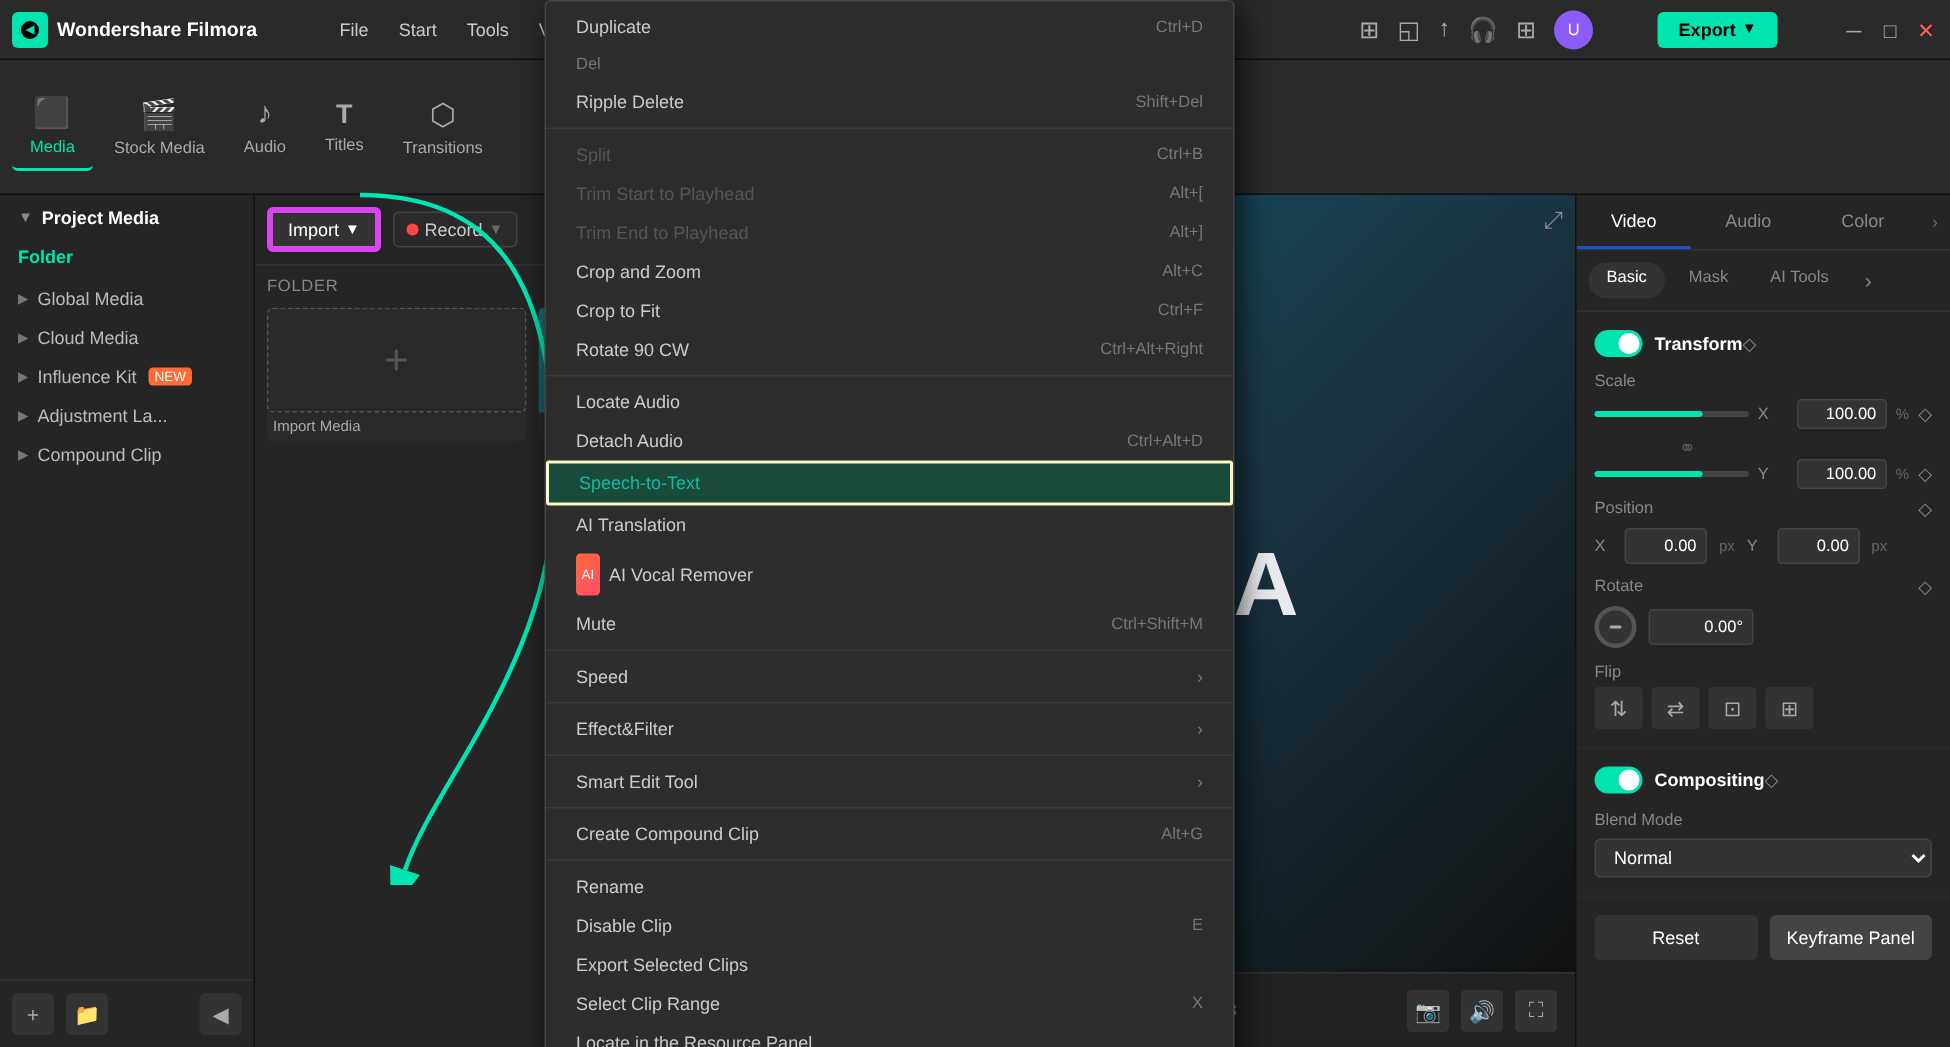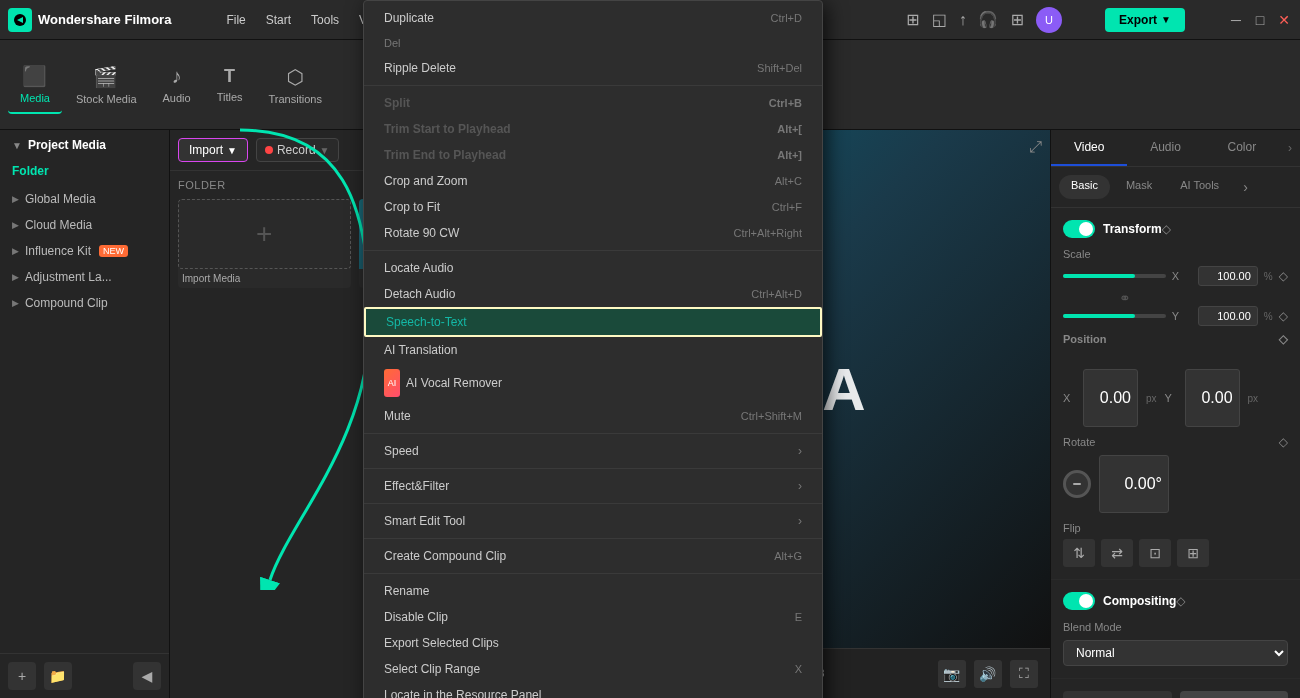--- a/index.html
+++ b/index.html
@@ -116,7 +116,7 @@
       font-size: 12px;
       justify-content: space-between;
     }
-    .ctx-item.disabled { color: #555; cursor: default; font-weight: bold; }
+    .ctx-item.disabled { color: #555; cursor: default; }
     .ctx-item.highlighted { background: #1a4a3a; color: #14b8a6; border: 2px solid #fef9c3; border-radius: 2px; }
     .ctx-separator { height: 1px; background: #3a3a3a; margin: 4px 0; }
     .ctx-label { flex: 1; }

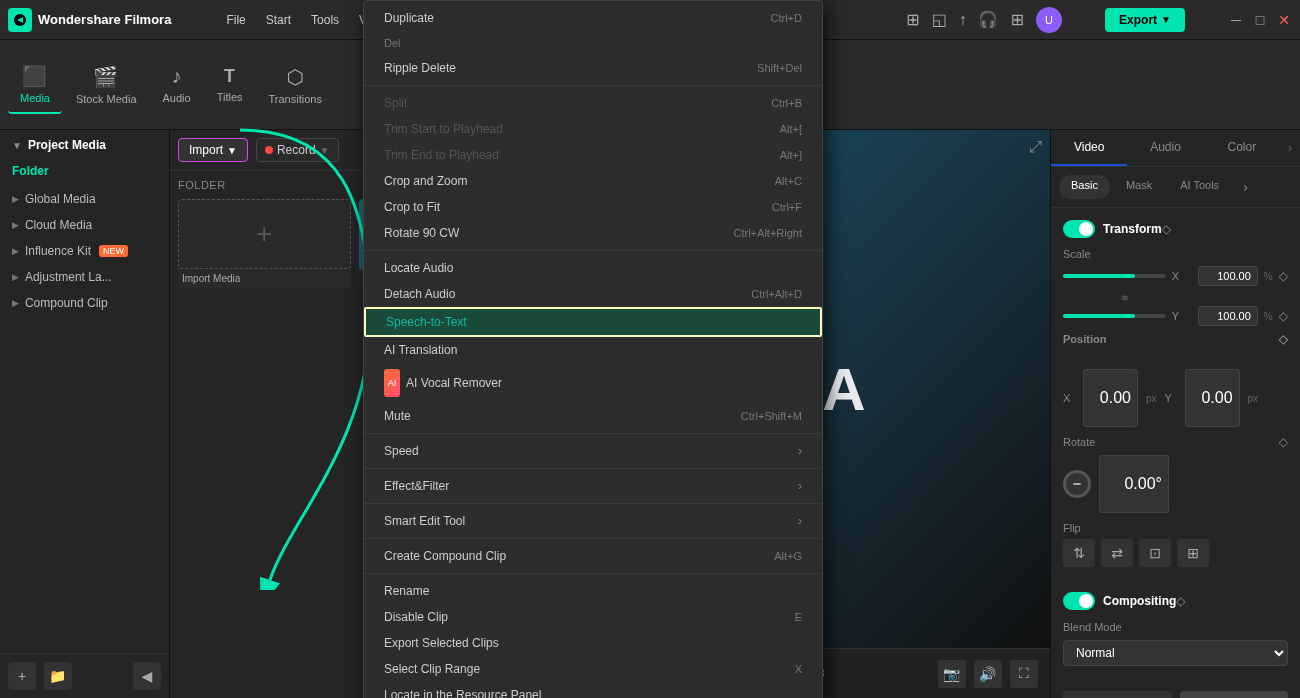--- a/index.html
+++ b/index.html
@@ -44,7 +44,7 @@
     
     #media-area { width: 370px; background: #252525; border-right: 1px solid #111; display: flex; flex-direction: column; }
     #media-toolbar { padding: 8px; display: flex; align-items: center; gap: 8px; border-bottom: 1px solid #333; }
-    .import-btn { background: #333; border: 1px solid #d946ef; color: #fff; padding: 4px 10px; border-radius: 4px; font-size: 12px; cursor: pointer; display: flex; align-items: center; gap: 4px; }
+    .import-btn { background: #333; border: 4px solid #d946ef; color: #fff; padding: 4px 10px; border-radius: 4px; font-size: 12px; cursor: pointer; display: flex; align-items: center; gap: 4px; }
     .record-dot { width: 8px; height: 8px; background: #ff4444; border-radius: 50%; }
     #media-content { flex: 1; padding: 8px; overflow: auto; }
     .folder-header { color: #888; font-size: 11px; text-transform: uppercase; margin-bottom: 8px; letter-spacing: 0.5px; }

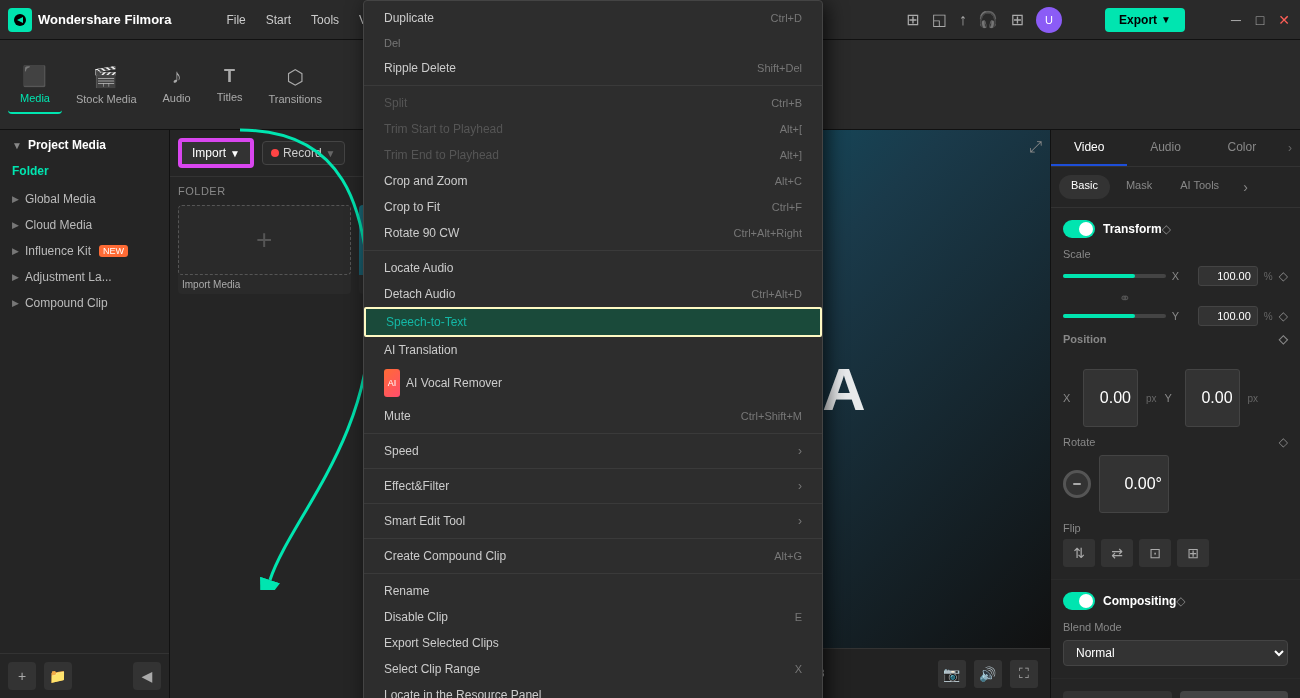--- a/index.html
+++ b/index.html
@@ -343,7 +343,7 @@
         </div>
       </div>
 
-      <div class="section-title-row" style="margin-bottom:23px;display:flex;justify-content:space-between;align-items:center;font-weight:bold;">
+      <div class="section-title-row" style="margin-bottom:6px;display:flex;justify-content:space-between;align-items:center;">
         <span style="color:#888;font-size:11px;">Position</span>
         <span class="diamond-icon">◇</span>
       </div>

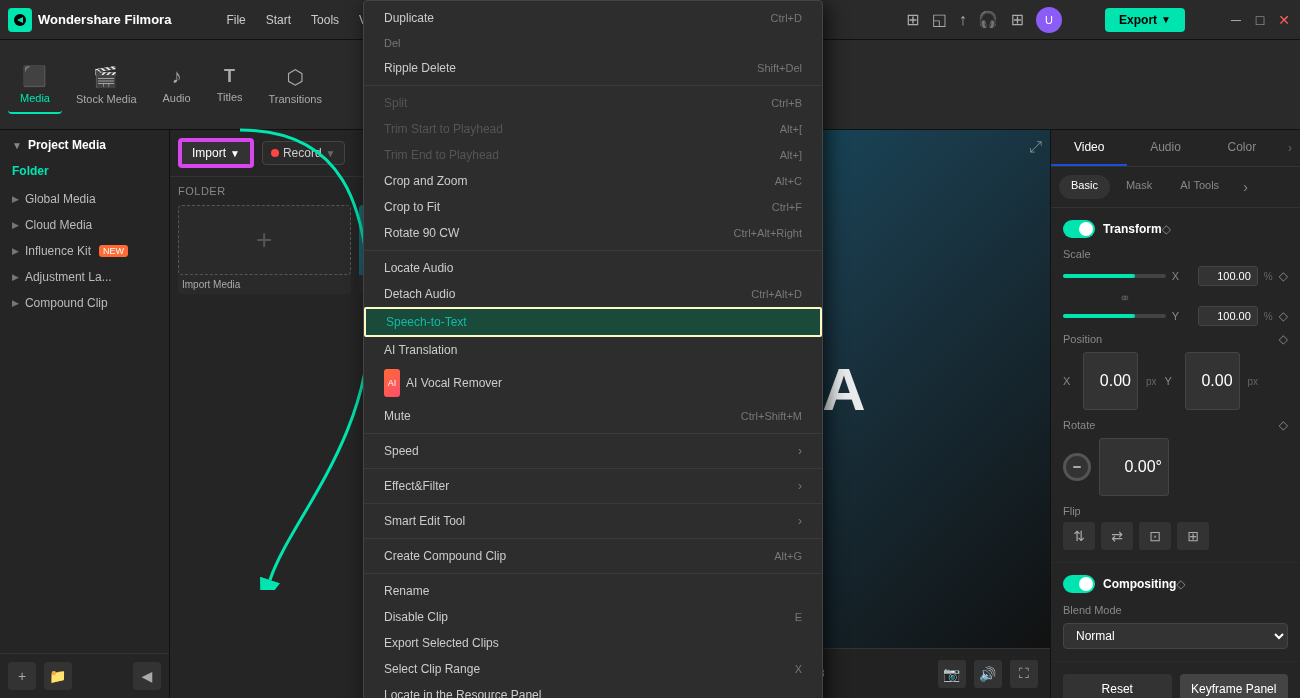--- a/index.html
+++ b/index.html
@@ -85,7 +85,7 @@
     .section-title-row { display: flex; align-items: center; justify-content: space-between; }
     .coord-row { display: flex; align-items: center; gap: 8px; }
     .coord-label { color: #888; font-size: 11px; width: 12px; }
-    .px-input { background: #333; border: 1px solid #444; color: #fff; padding: 19px 6px; border-radius: 3px; font-size: 16px; width: 55px; text-align: right; }
+    .px-input { background: #333; border: 1px solid #444; color: #fff; padding: 5px 6px; border-radius: 3px; font-size: 11px; width: 55px; text-align: right; }
     .px-unit { color: #666; font-size: 10px; }
     .flip-btns { display: flex; gap: 6px; }
     .flip-btn { width: 32px; height: 28px; background: #333; border-radius: 3px; display: flex; align-items: center; justify-content: center; cursor: pointer; color: #aaa; font-size: 14px; }

